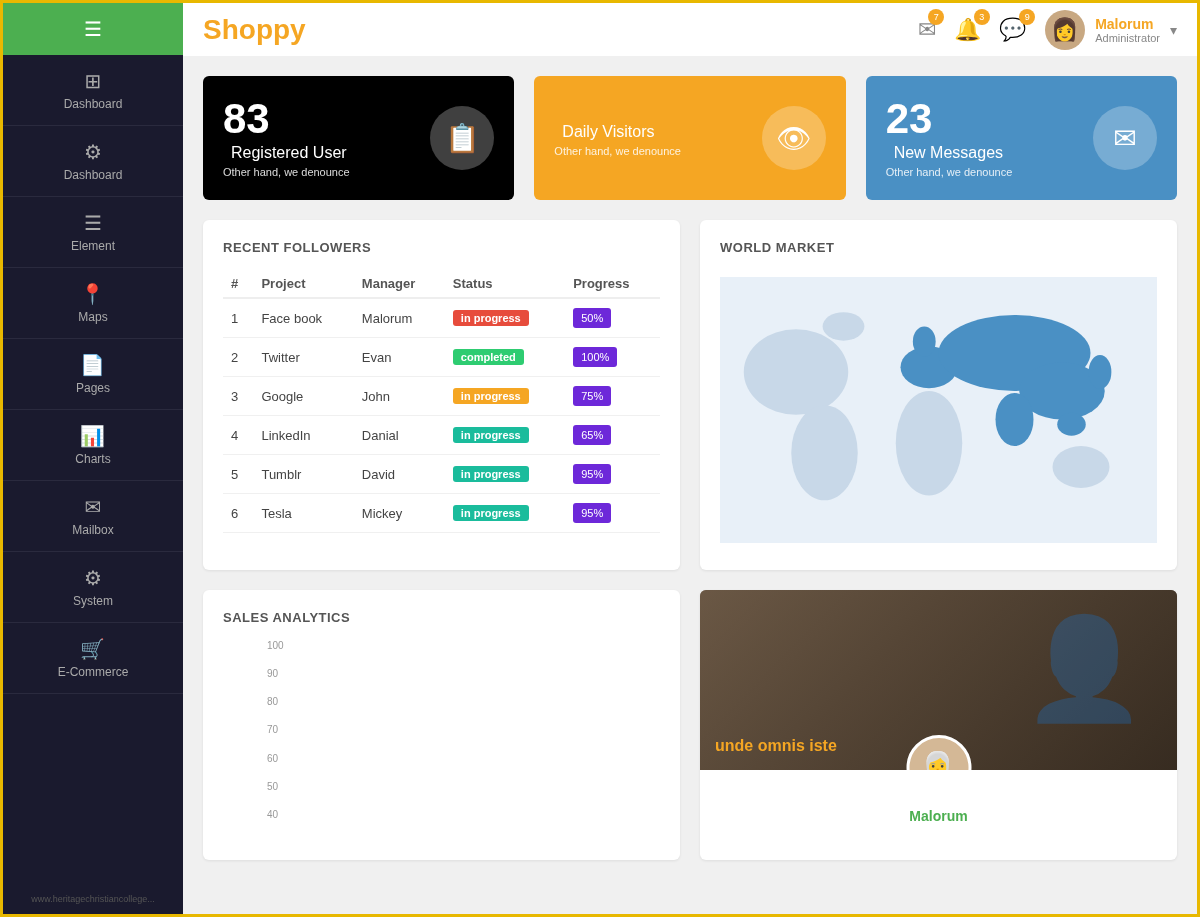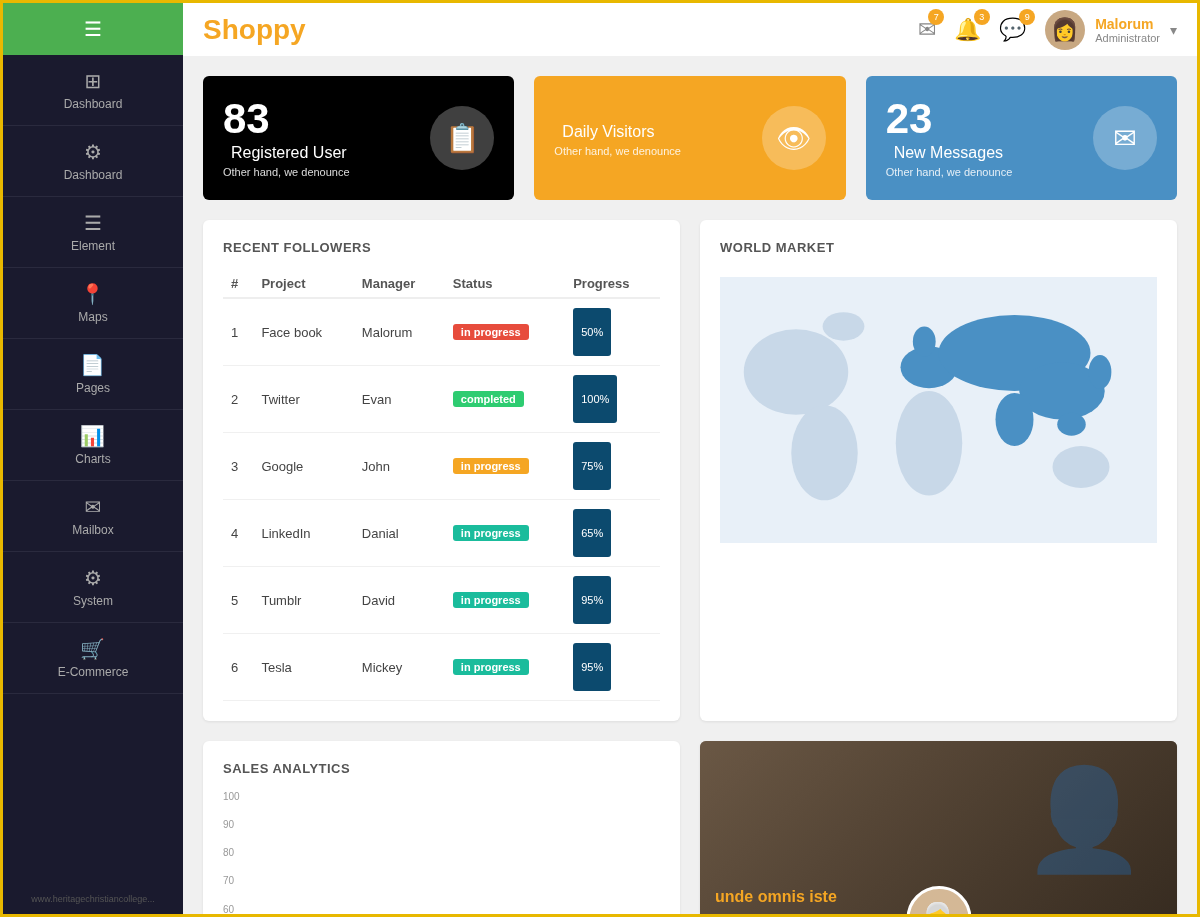--- a/index.html
+++ b/index.html
@@ -232,9 +232,9 @@
     .status-inprogress-cyan { background: #1abc9c; }
     .progress-badge {
       display: inline-block;
-      background: #0c4a6e;
+      background: #6d28d9;
       color: white;
-      padding: 18px 8px;
+      padding: 4px 8px;
       border-radius: 3px;
       font-size: 11px;
     }

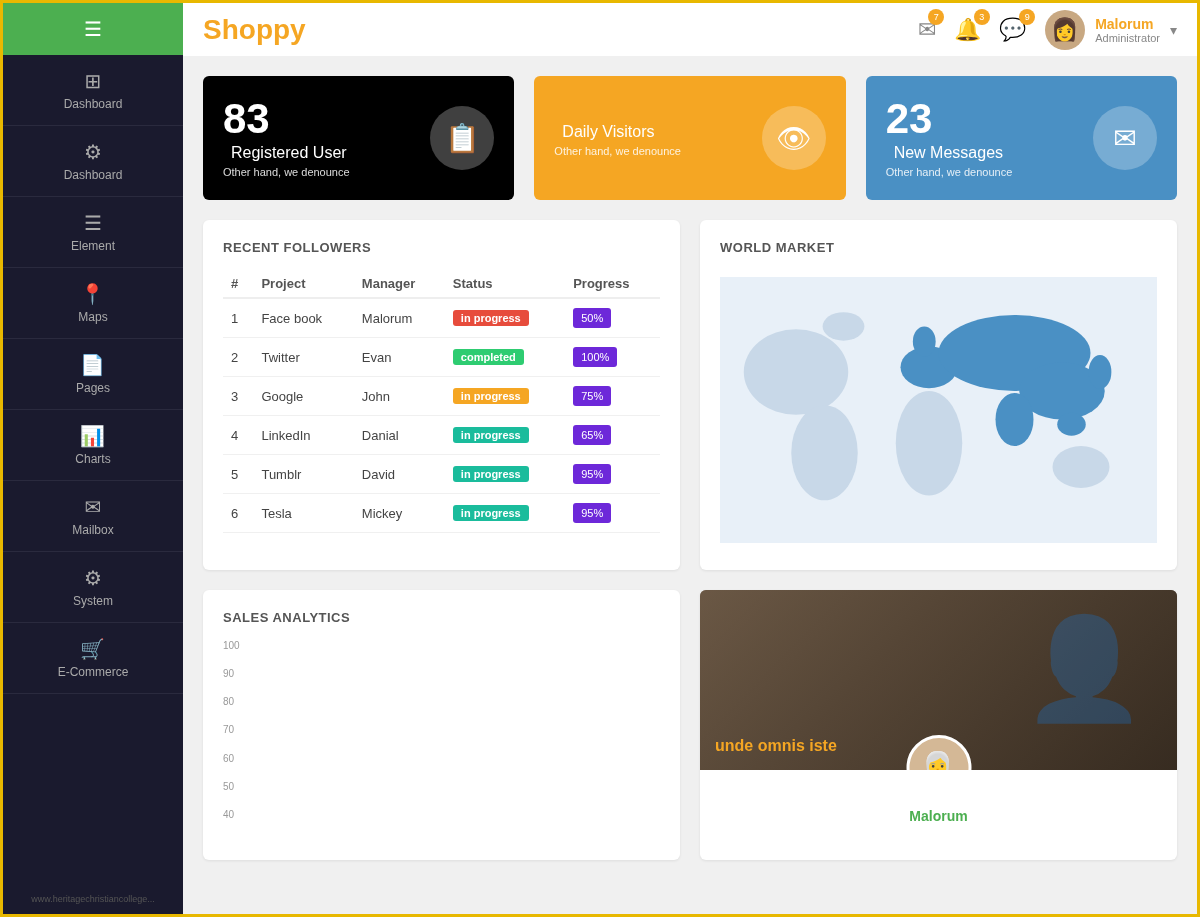--- a/index.html
+++ b/index.html
@@ -244,7 +244,7 @@
     .world-map-svg { width: 100%; height: 100%; }
 
     
-    .chart-area { position: relative; height: 200px; }
+    .chart-area { position: relative; height: 200px; margin-left: 44px; }
     .chart-y-labels {
       position: absolute;
       left: 0;

